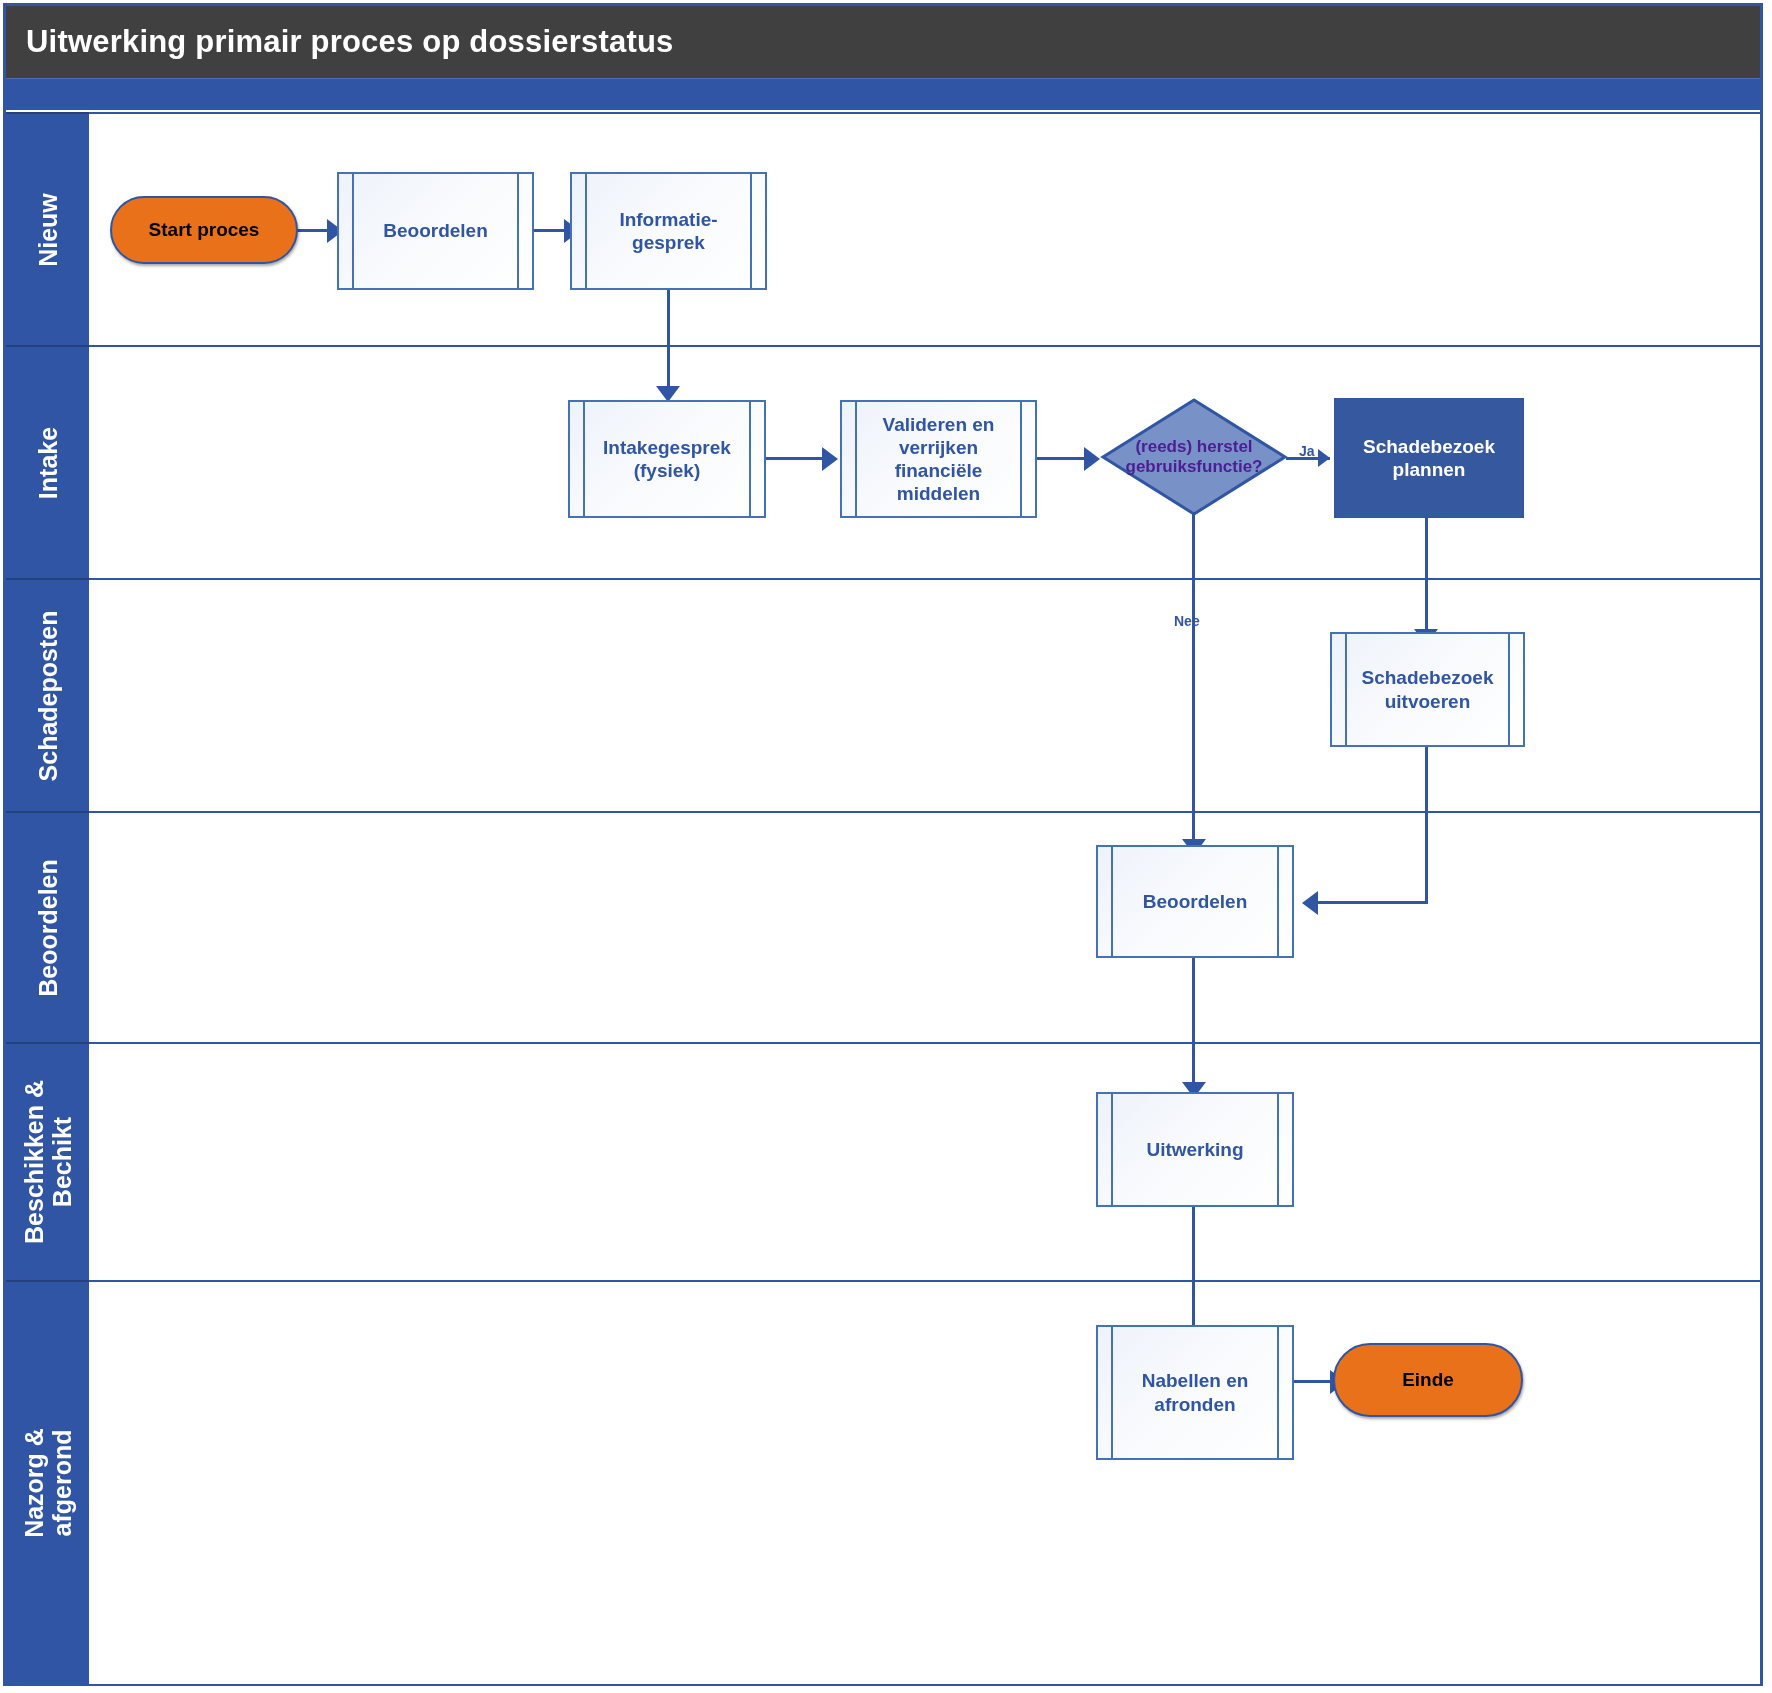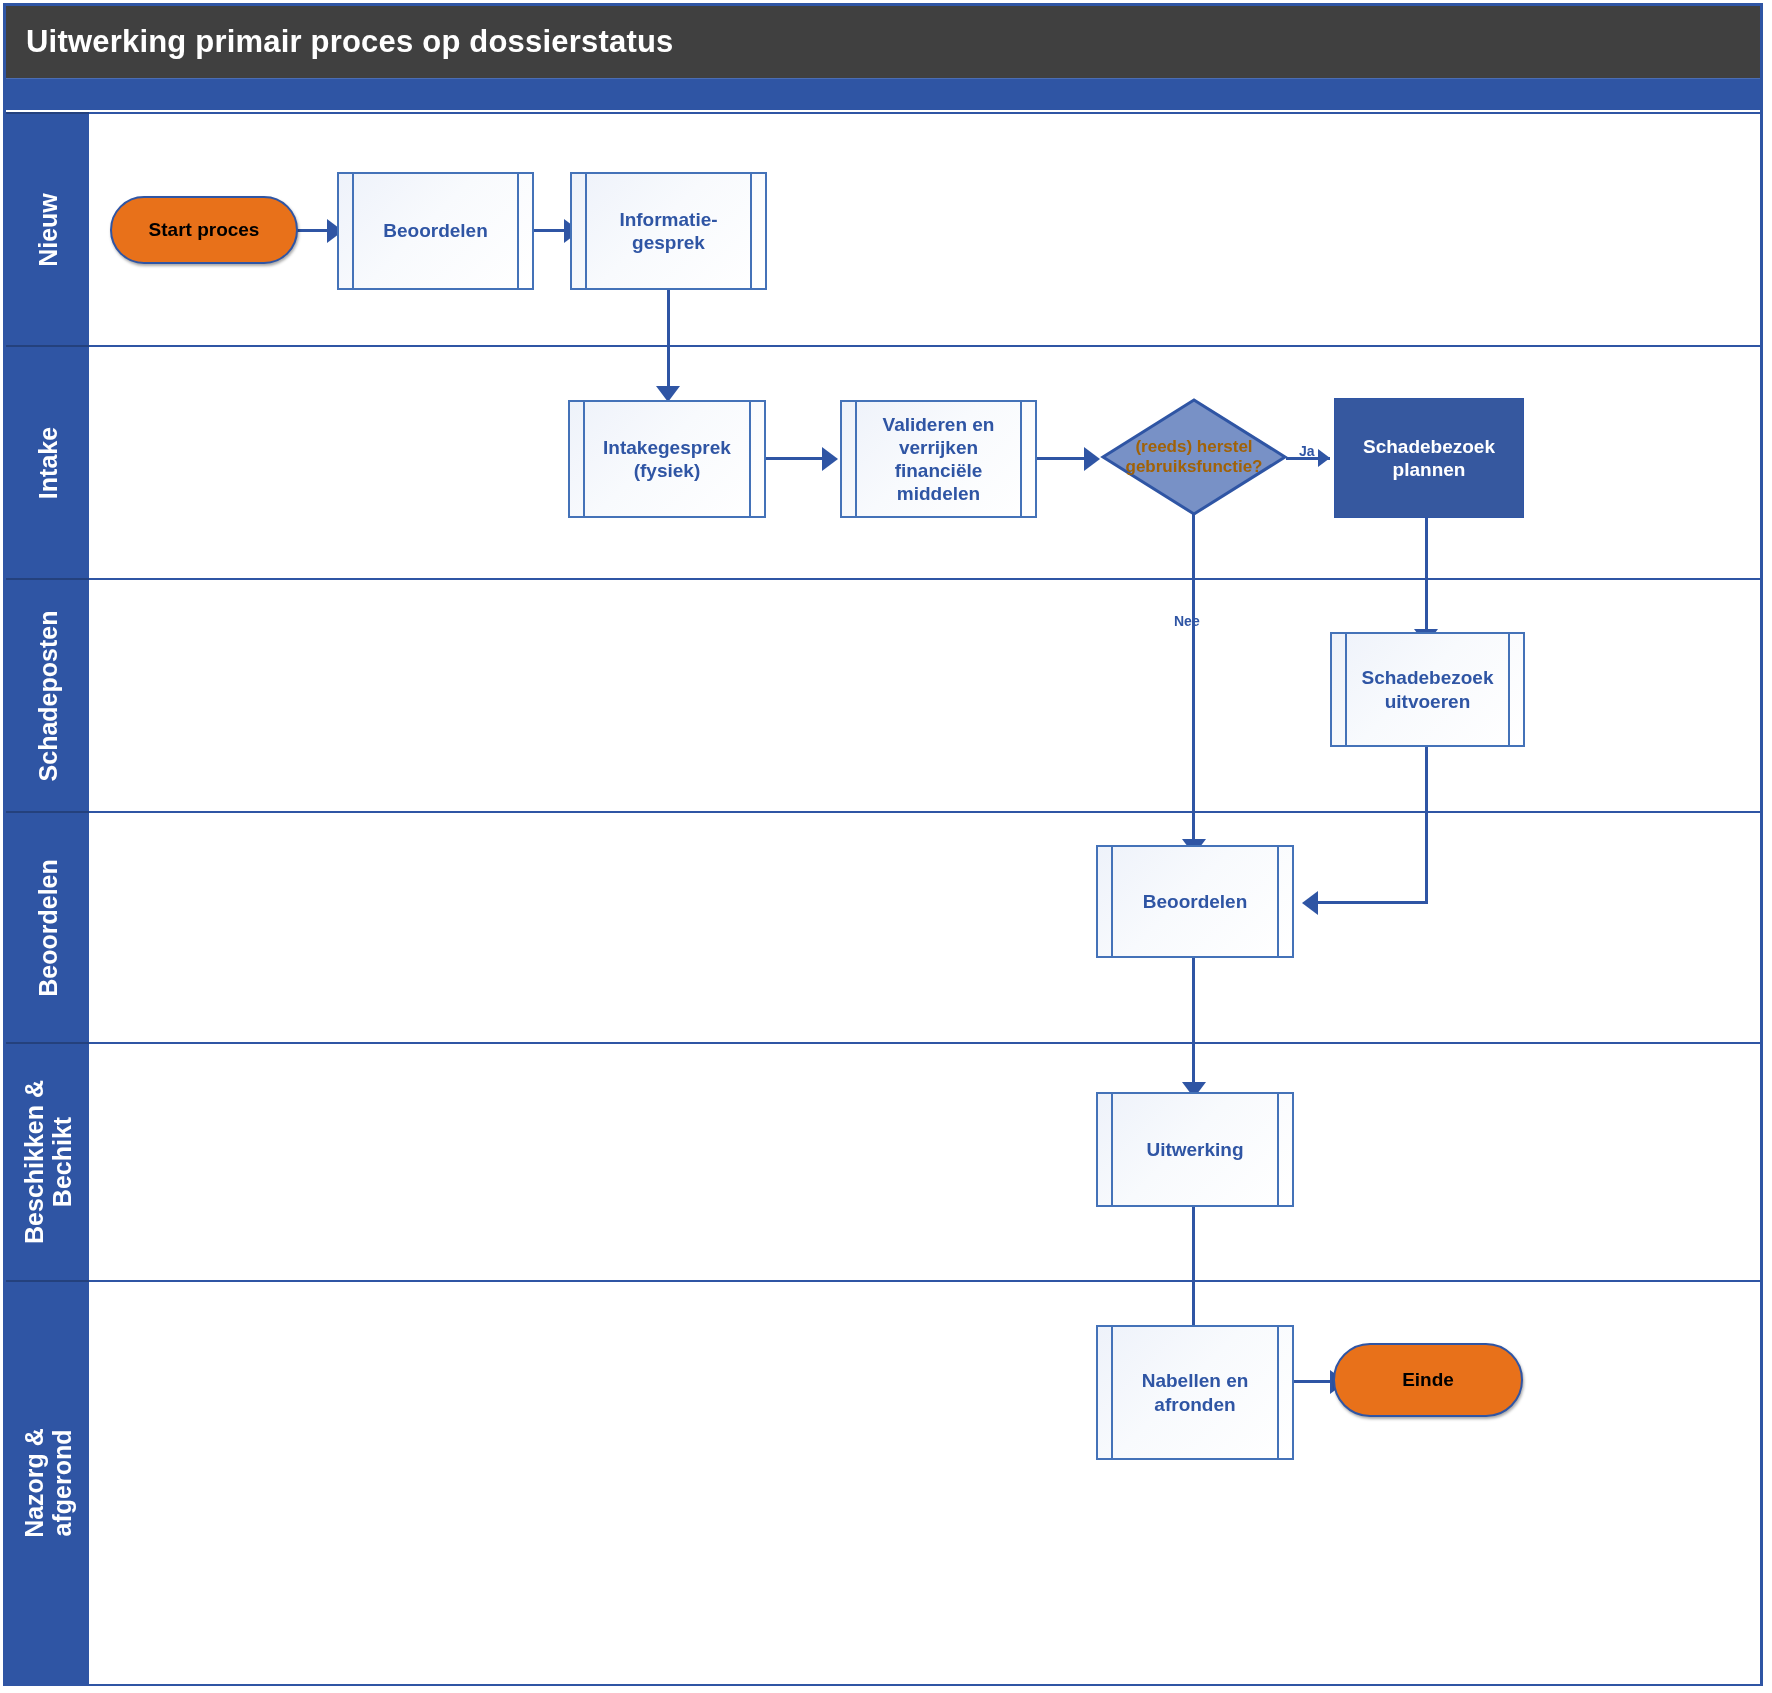--- a/index.html
+++ b/index.html
@@ -139,7 +139,7 @@
     position:absolute;
     left:0;top:0;right:0;bottom:0;
     display:flex;align-items:center;justify-content:center;
-    color:#a16207;
+    color:#4c1d95;
     font-size:17px;
     font-weight:bold;
     text-align:center;

